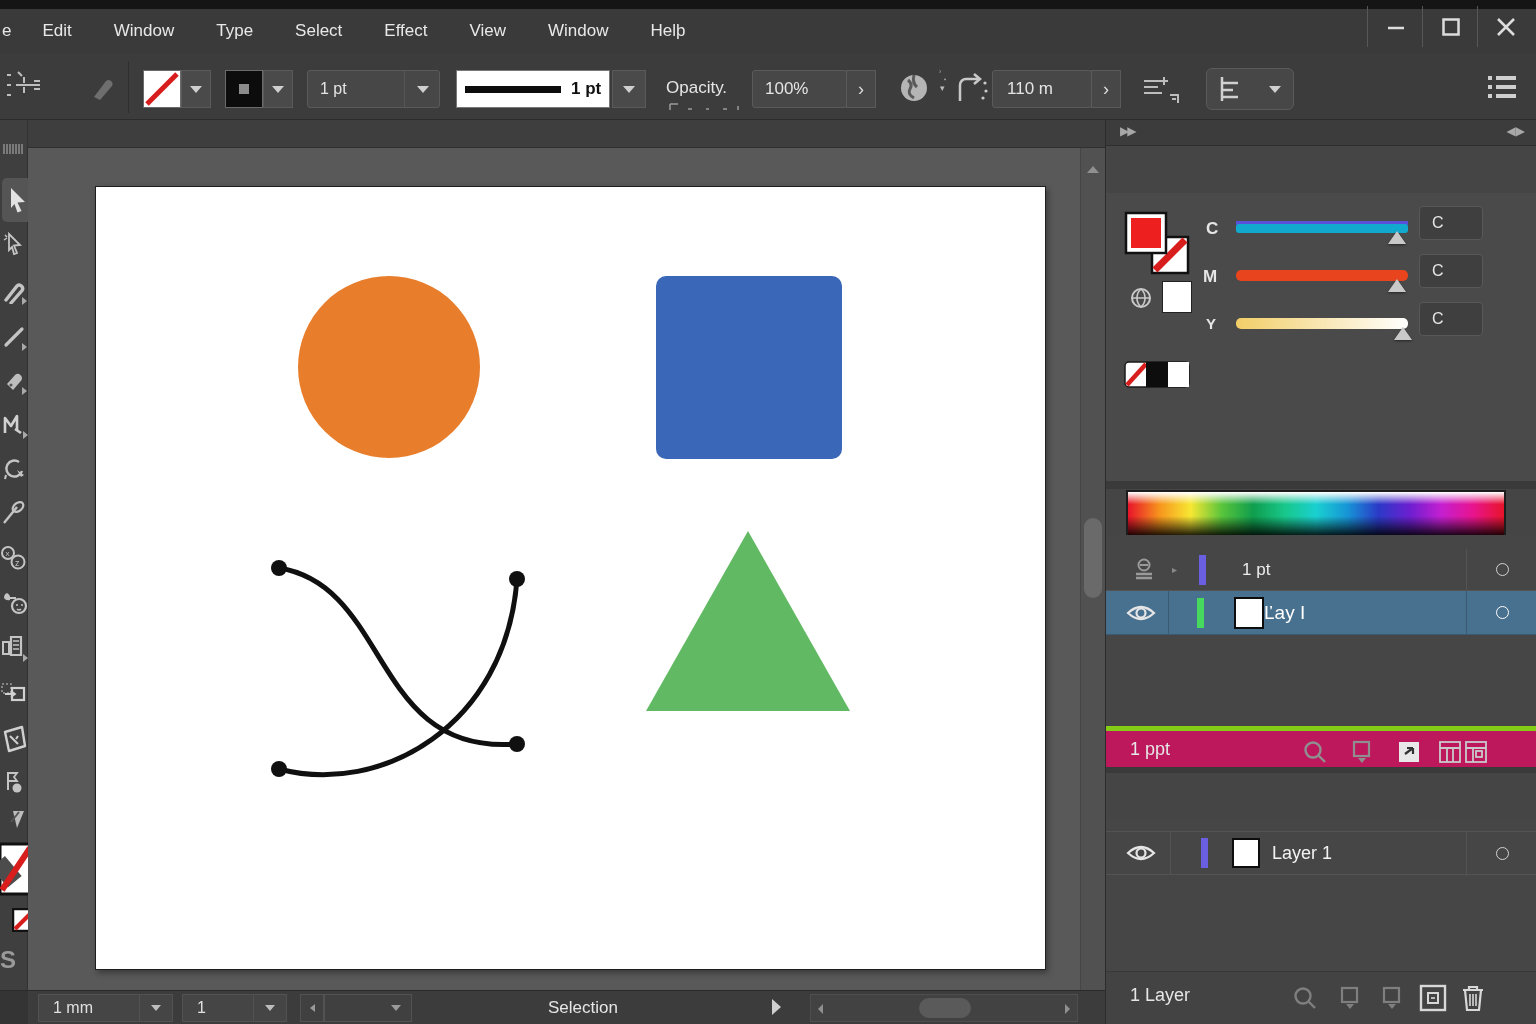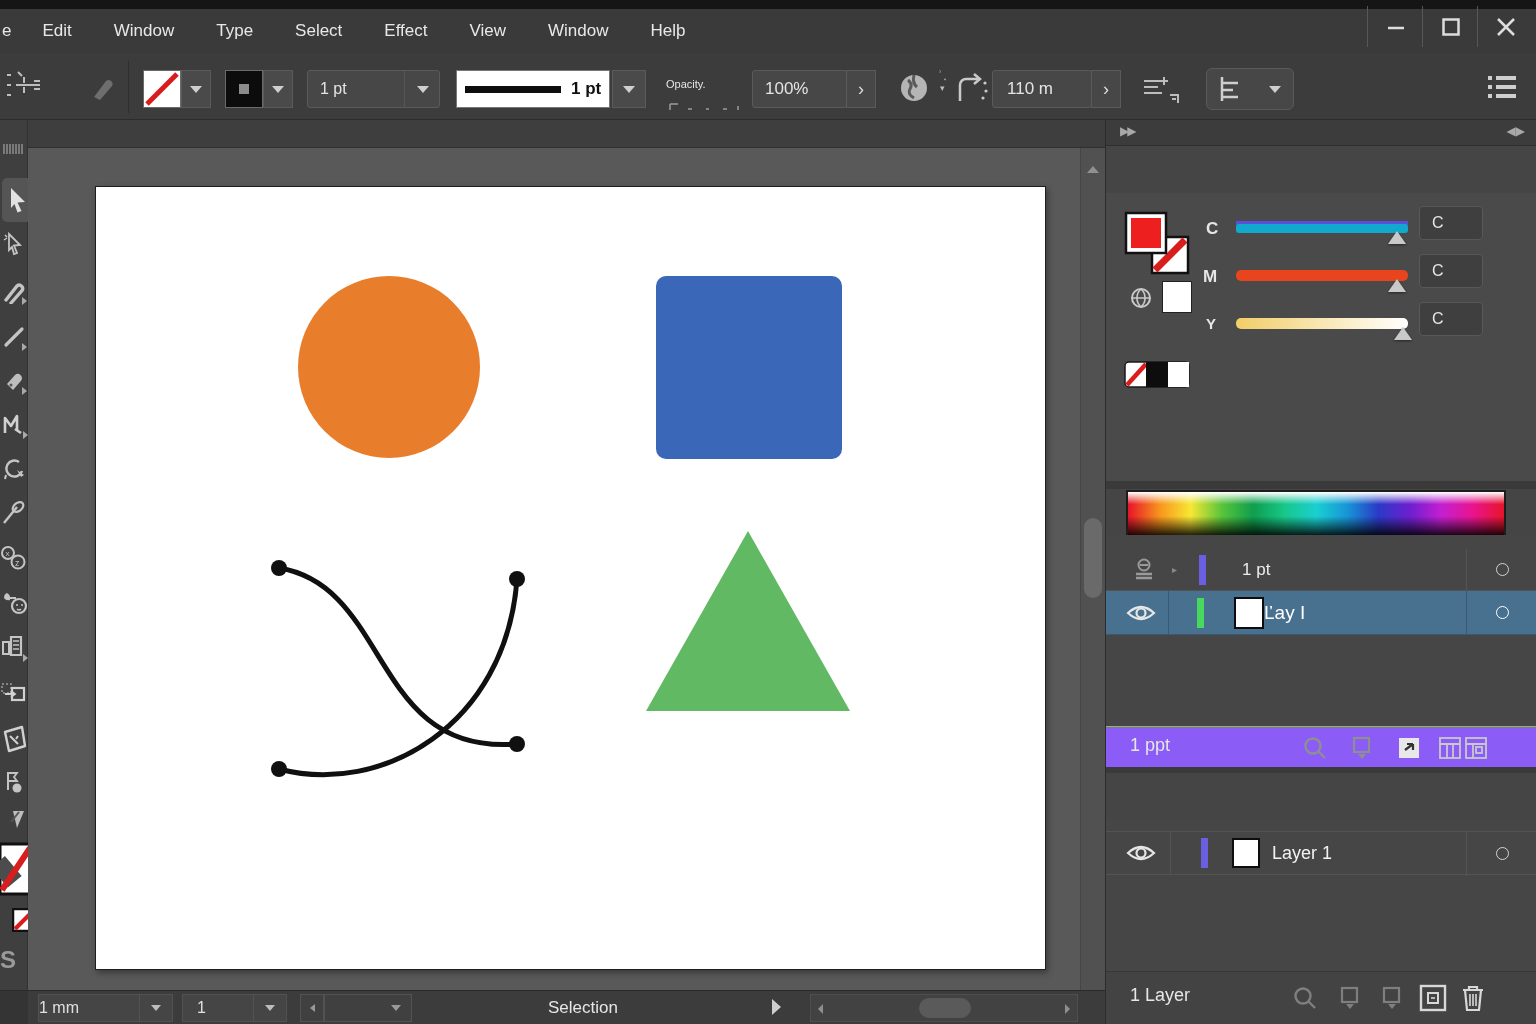--- a/index.html
+++ b/index.html
@@ -141,7 +141,7 @@
         <span class="chev"></span>
       </div>
 
-    <span class="txt" style="left:666px;top:25px;font-size:11px">Opacity.</span>
+    <span class="txt" style="left:666px;top:25px;font-size:17px">Opacity.</span>
     <svg class="abs" style="left:668px;top:48px" width="90" height="12">
       <g stroke="#9a9a9a" stroke-width="1.5" fill="none">
           <path d="M2 3 h8 M2 3 v6 M20 8 h4 M38 8 h3 M55 8 h4 M70 5 v4"></path>

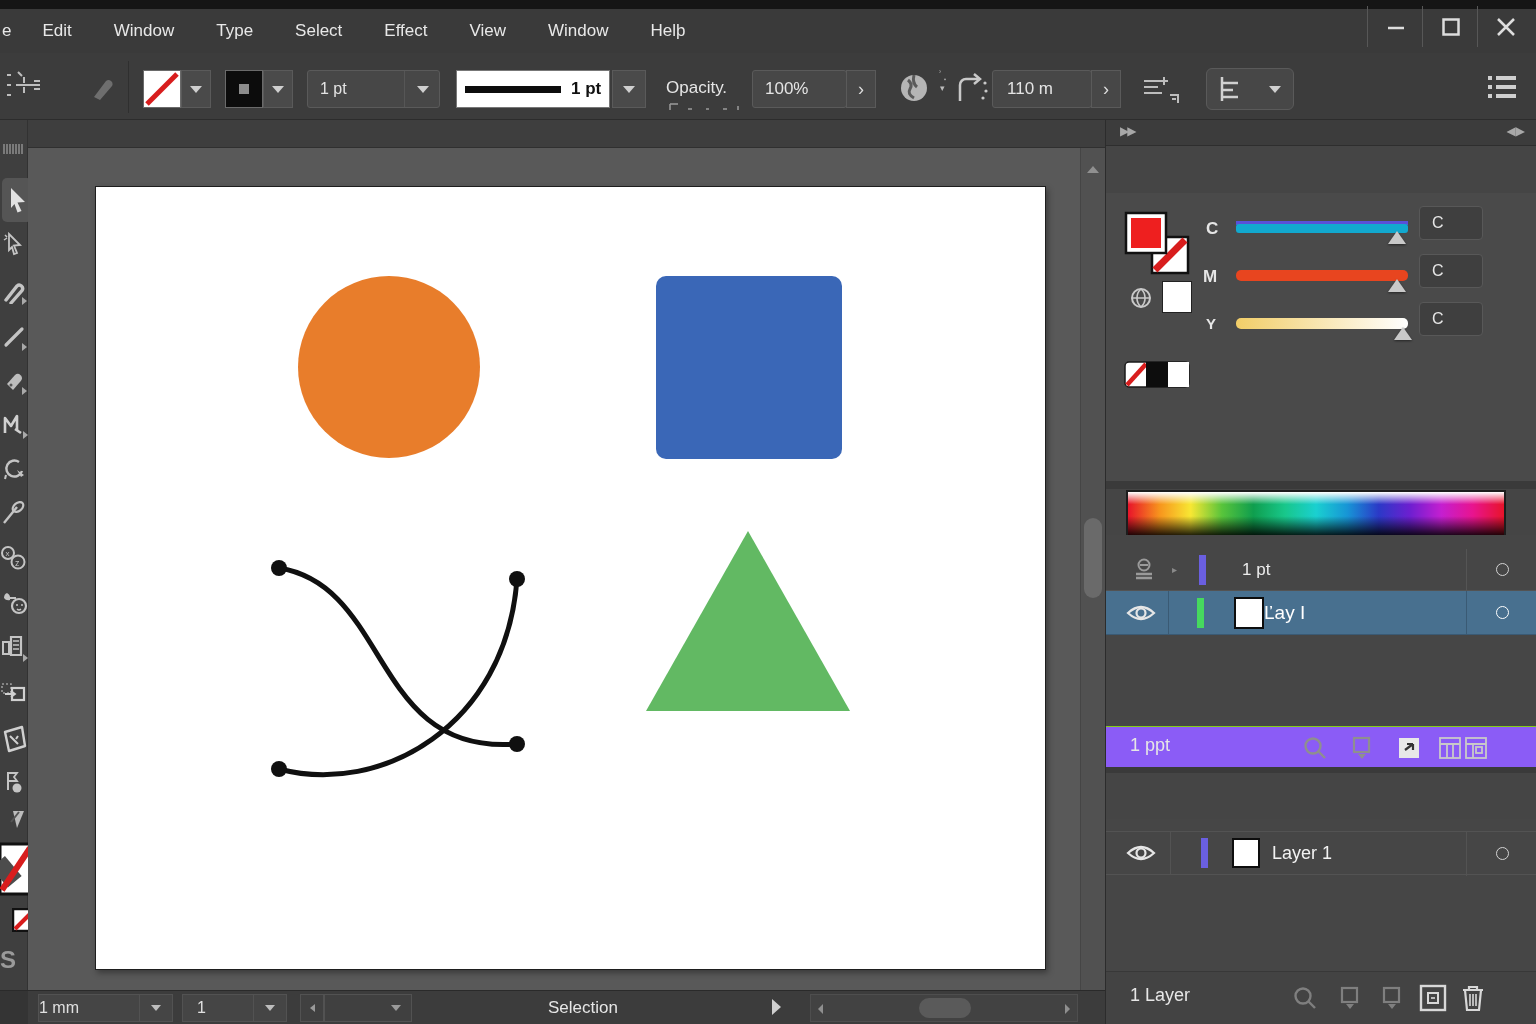--- a/index.html
+++ b/index.html
@@ -519,7 +519,7 @@
       </div>
     </div>
 
-    <div class="abs" style="left:0;top:606px;width:431px;height:41px;background:#8b5cf6;border-top:1px solid #84cc16">
+    <div class="abs" style="left:0;top:606px;width:431px;height:41px;background:#be185d;border-top:5px solid #84cc16">
       <span class="txt" style="left:24px;top:8px;font-size:18px">1 ppt</span>
       <svg class="abs" style="left:196px;top:8px" width="26" height="26">
         <circle cx="11" cy="11" r="7.5" fill="none" stroke="#8f8f8f" stroke-width="2.4"></circle>

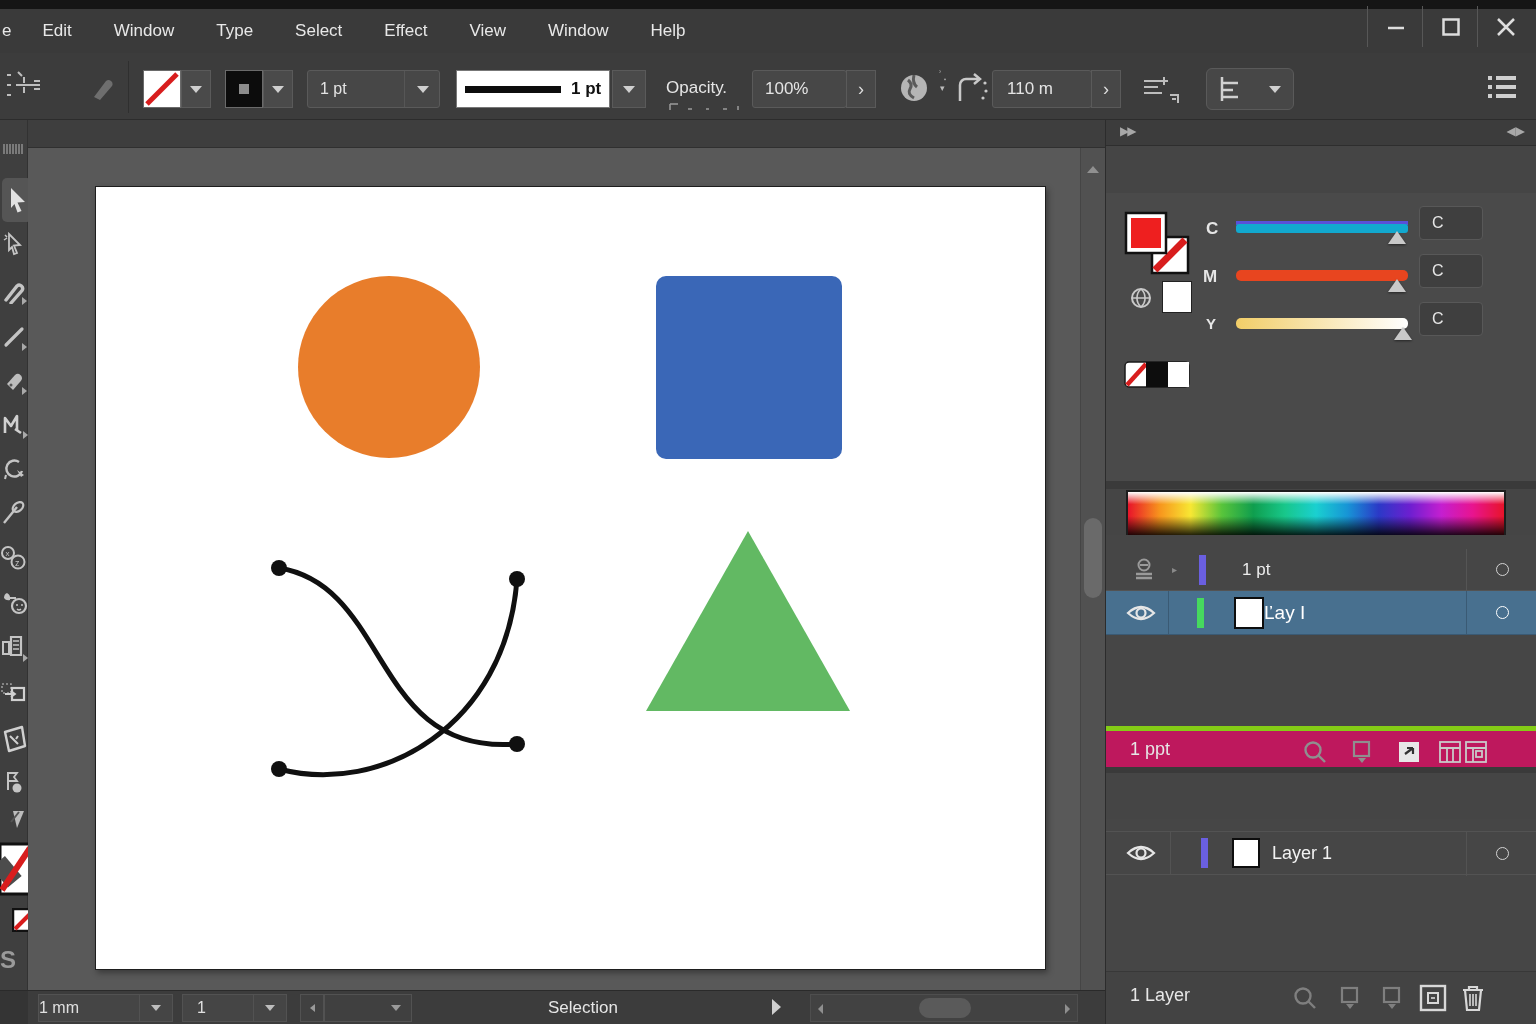--- a/index.html
+++ b/index.html
@@ -372,7 +372,7 @@
 
   <div class="abs" id="statusbar">
     <div class="abs" style="left:0;top:0;width:28px;height:34px;background:#343434"></div>
-    <div class="sbox" style="left:38px;width:102px;">
+    <div class="sbox" style="left:38px;width:102px;padding-left:14px">
         <span>1 mm</span>
       </div>
     <div class="sbox" style="left:139px;width:34px;justify-content:center">

